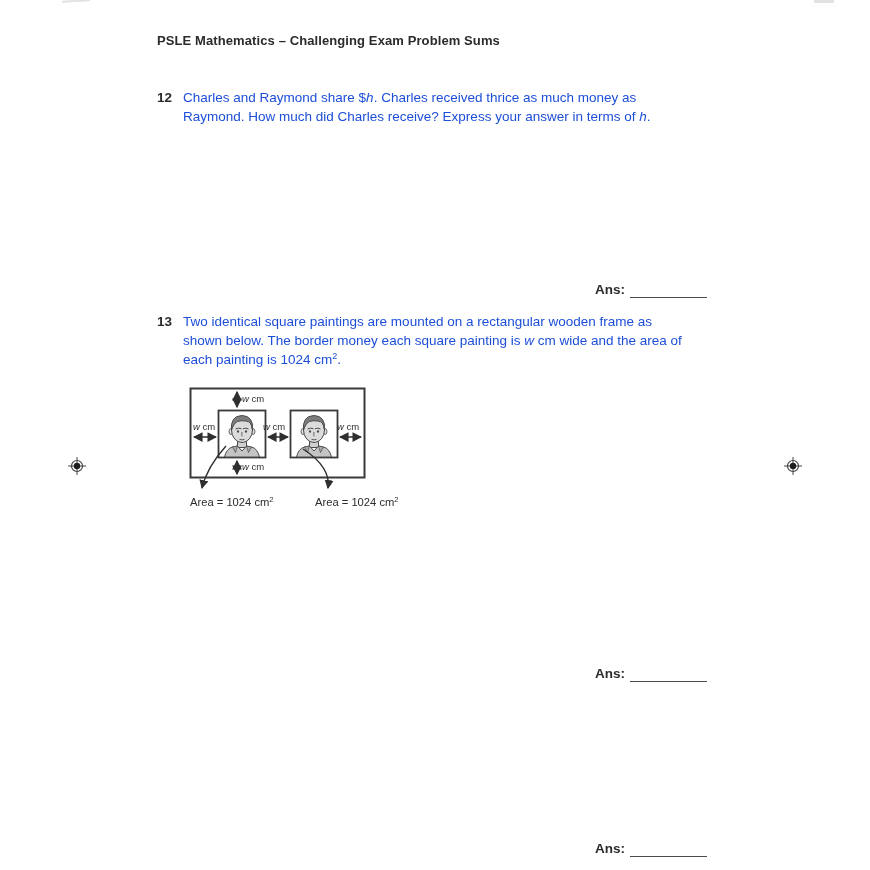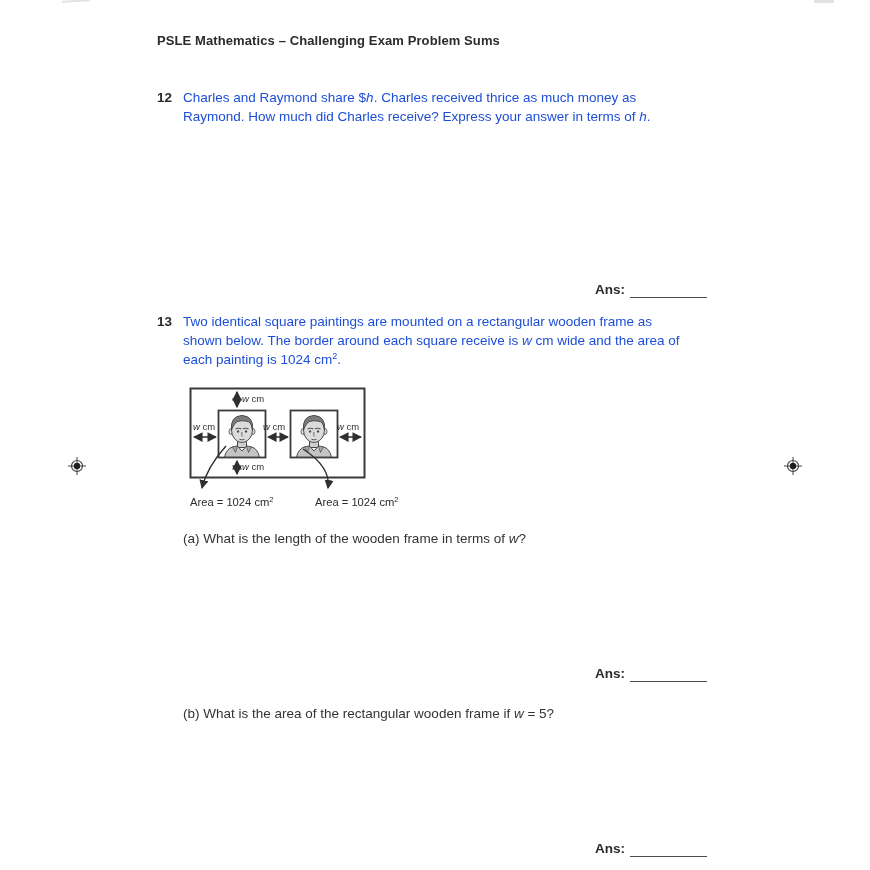--- a/index.html
+++ b/index.html
@@ -52,7 +52,7 @@
   <div class="q-row" style="left:157px;top:312px;">
     <div class="q-num">13</div>
     <div class="q-text"><span>Two identical square paintings are mounted on a rectangular wooden frame as
-shown below. The border around each square receive is </span><span class="var">w</span><span> cm wide and the area of
+shown below. The border money each square painting is </span><span class="var">w</span><span> cm wide and the area of
 each painting is 1024 cm</span><sup>2</sup><span>.</span></div>
   </div>
 

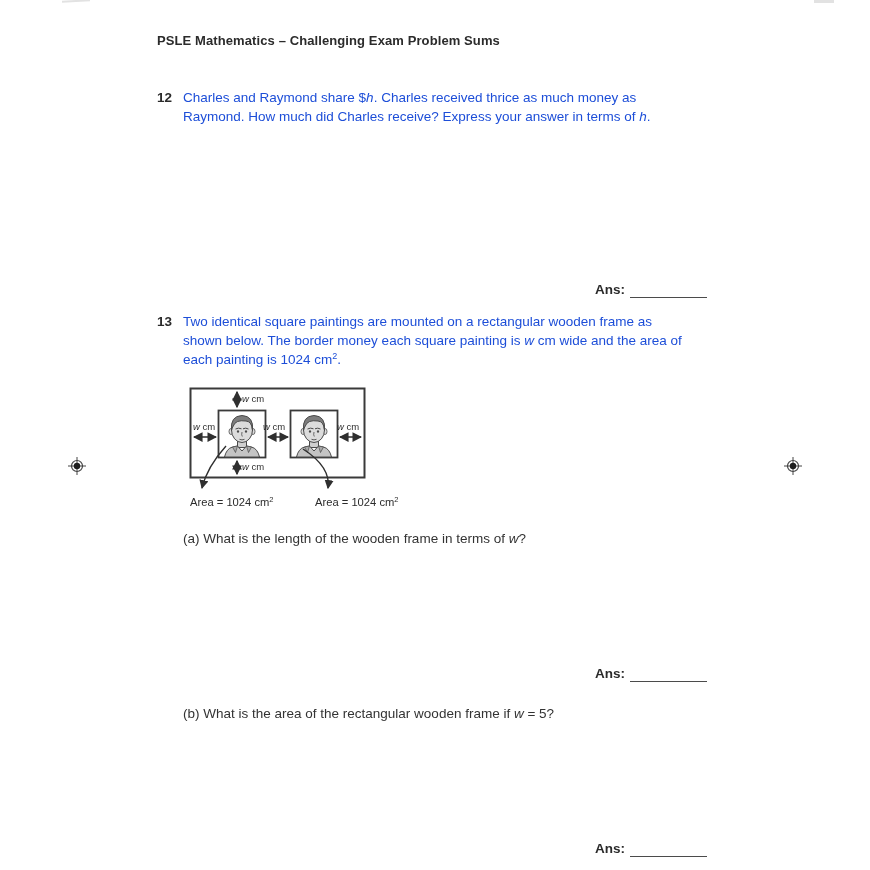--- a/index.html
+++ b/index.html
@@ -105,7 +105,6 @@
     <text class="area-lab" x="130" y="121"><tspan>Area = 1024 cm</tspan><tspan dy="-4" font-size="7.5">2</tspan></text>
   </svg>
 
-  <div class="sub-q" style="top:531px;"><span>(a) What is the length of the wooden frame in terms of </span><span class="var">w</span><span>?</span></div>
 
   <div class="ans-row" style="top:665px;">
     <span class="ans-label">Ans:</span>

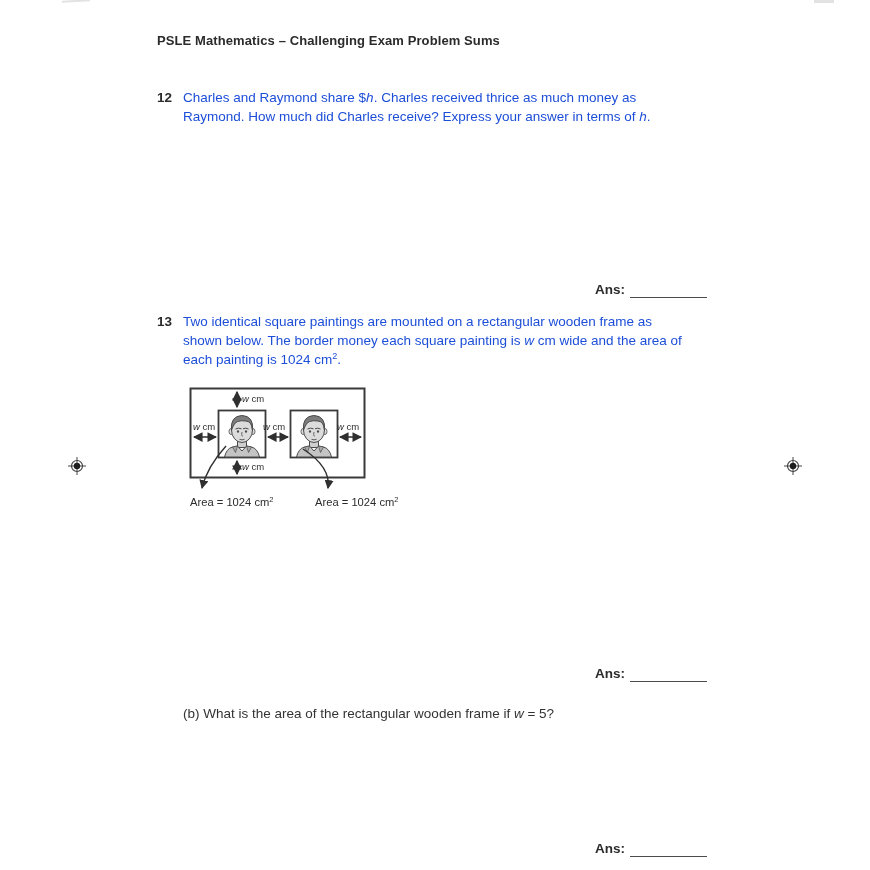--- a/index.html
+++ b/index.html
@@ -111,7 +111,6 @@
       <span class="ans-rule"></span>
   </div>
 
-  <div class="sub-q" style="top:706px;"><span>(b) What is the area of the rectangular wooden frame if </span><span class="var">w</span><span> = 5?</span></div>
 
   <div class="ans-row" style="top:840px;">
     <span class="ans-label">Ans:</span>

